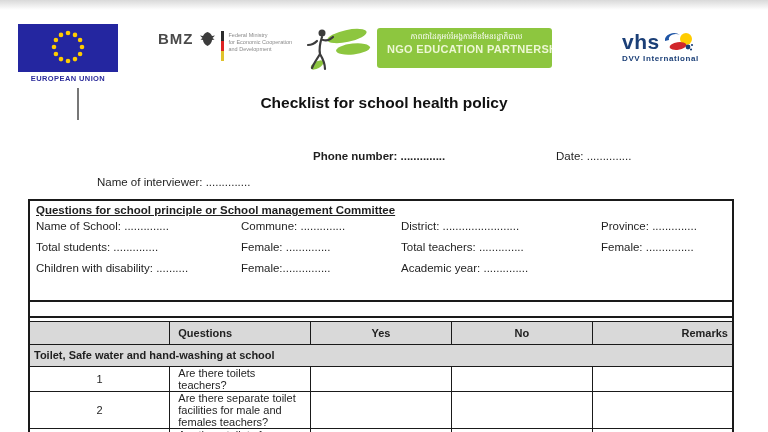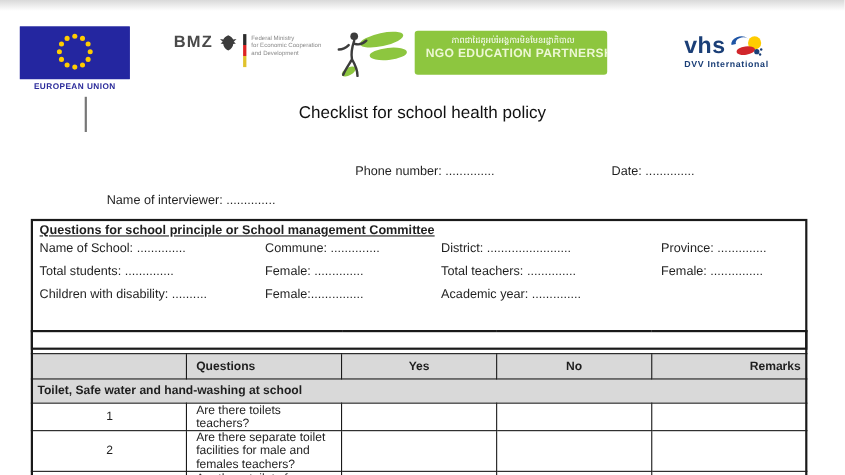--- a/index.html
+++ b/index.html
@@ -41,7 +41,7 @@
 
   
   .doc-title { position:absolute; left:0; top:94px; width:768px; text-align:center;
-    font-size:15.5px; font-weight:normal; color:#111; }
+    font-size:15.5px; font-weight:bold; color:#111; }
 
   .interviewer-row { position:absolute; left:0; top:150px; width:768px; font-size:11.5px; }
   .interviewer-row .f-name  { position:absolute; left:97px;  top:0;margin-top:26px; }

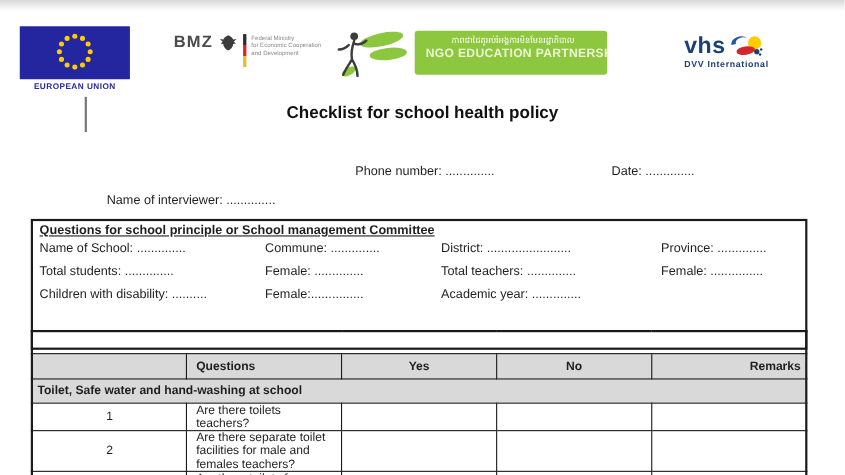--- a/index.html
+++ b/index.html
@@ -45,7 +45,7 @@
 
   .interviewer-row { position:absolute; left:0; top:150px; width:768px; font-size:11.5px; }
   .interviewer-row .f-name  { position:absolute; left:97px;  top:0;margin-top:26px; }
-  .interviewer-row .f-phone { position:absolute; left:323px; top:0; }
+  .interviewer-row .f-phone { position:absolute; left:313px; top:0;font-weight:bold; }
   .interviewer-row .f-date  { position:absolute; left:556px; top:0; }
 
   .info-box { position:absolute; left:28px; top:199px; width:706px; height:119px;

